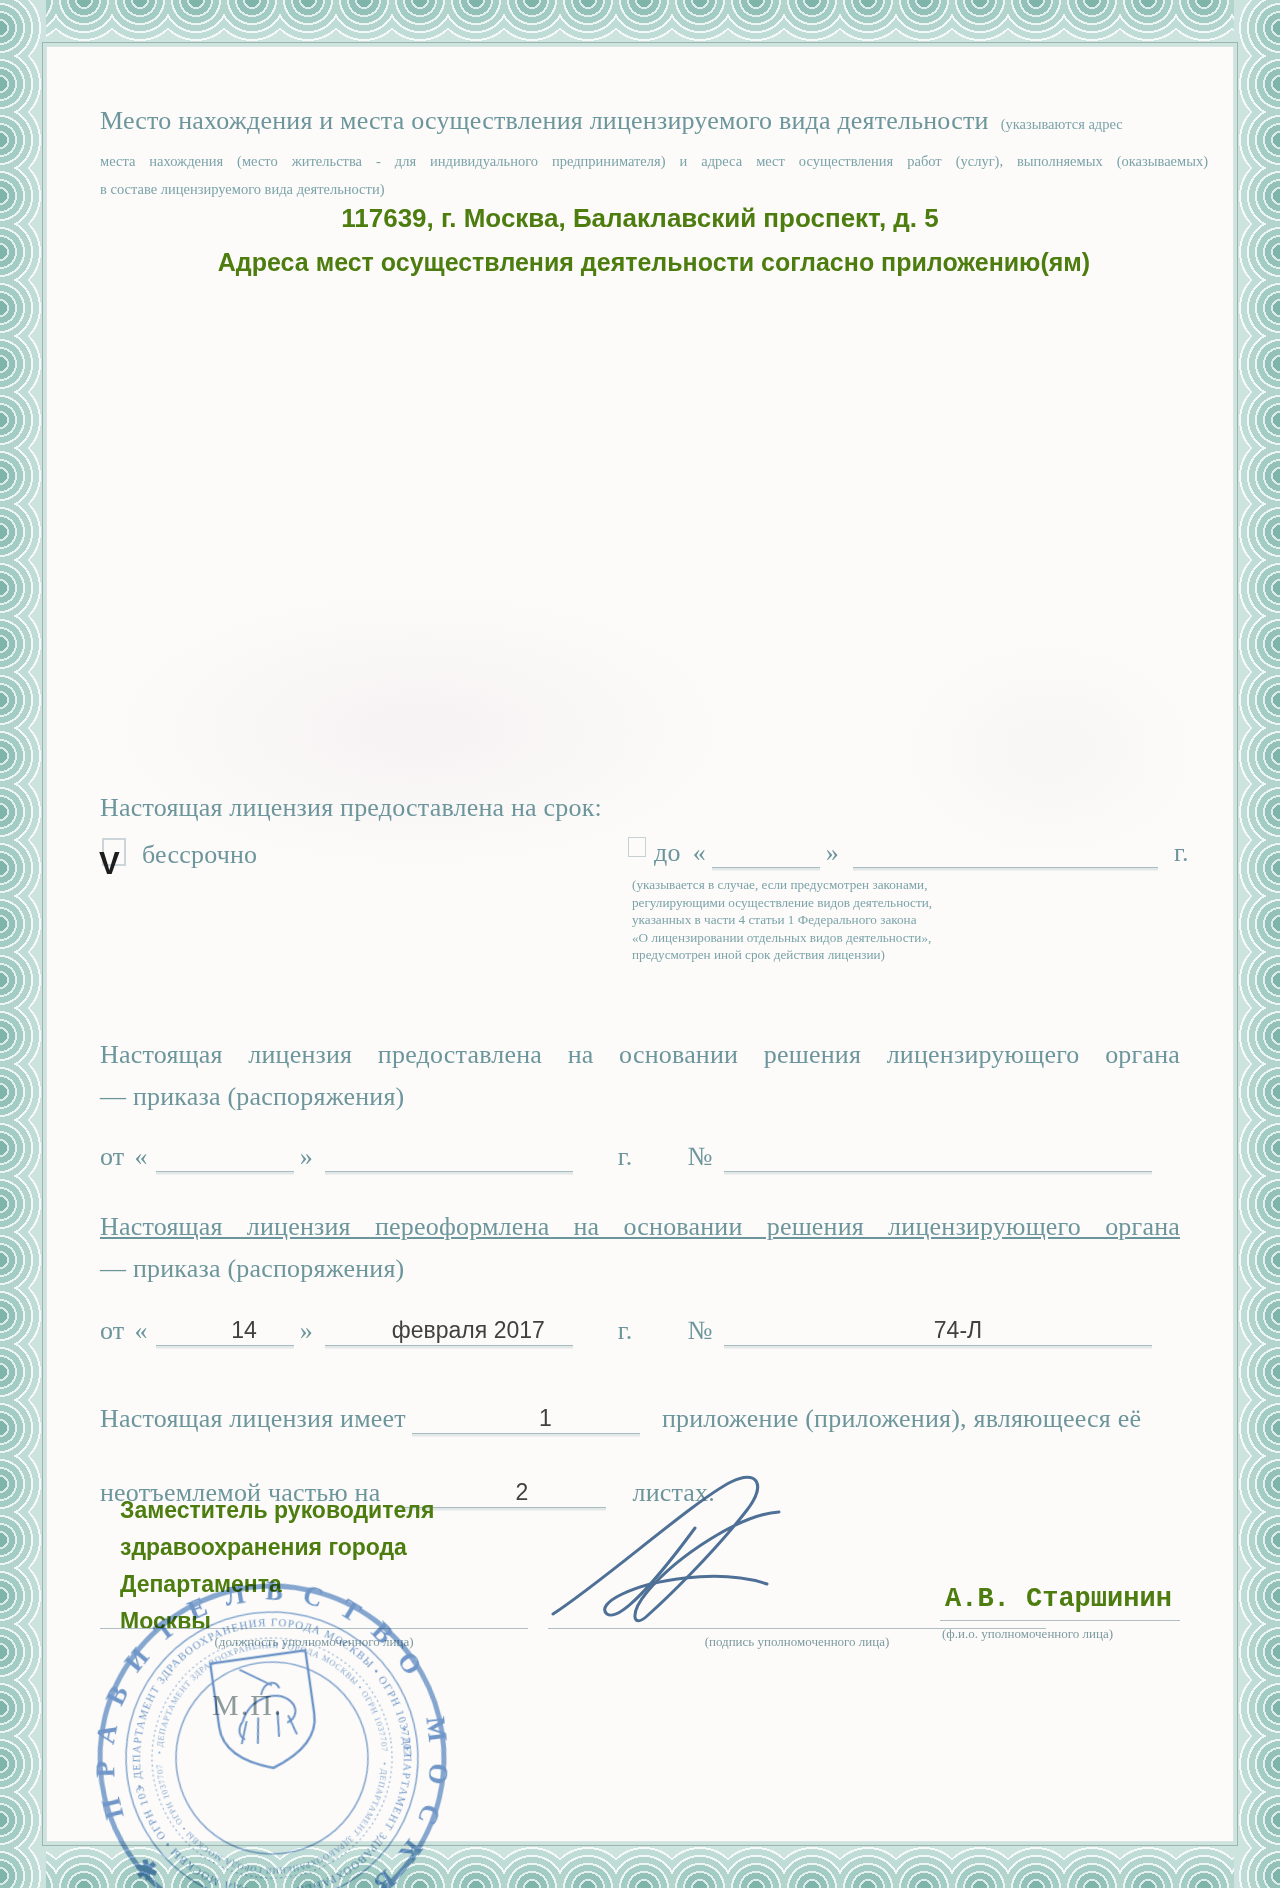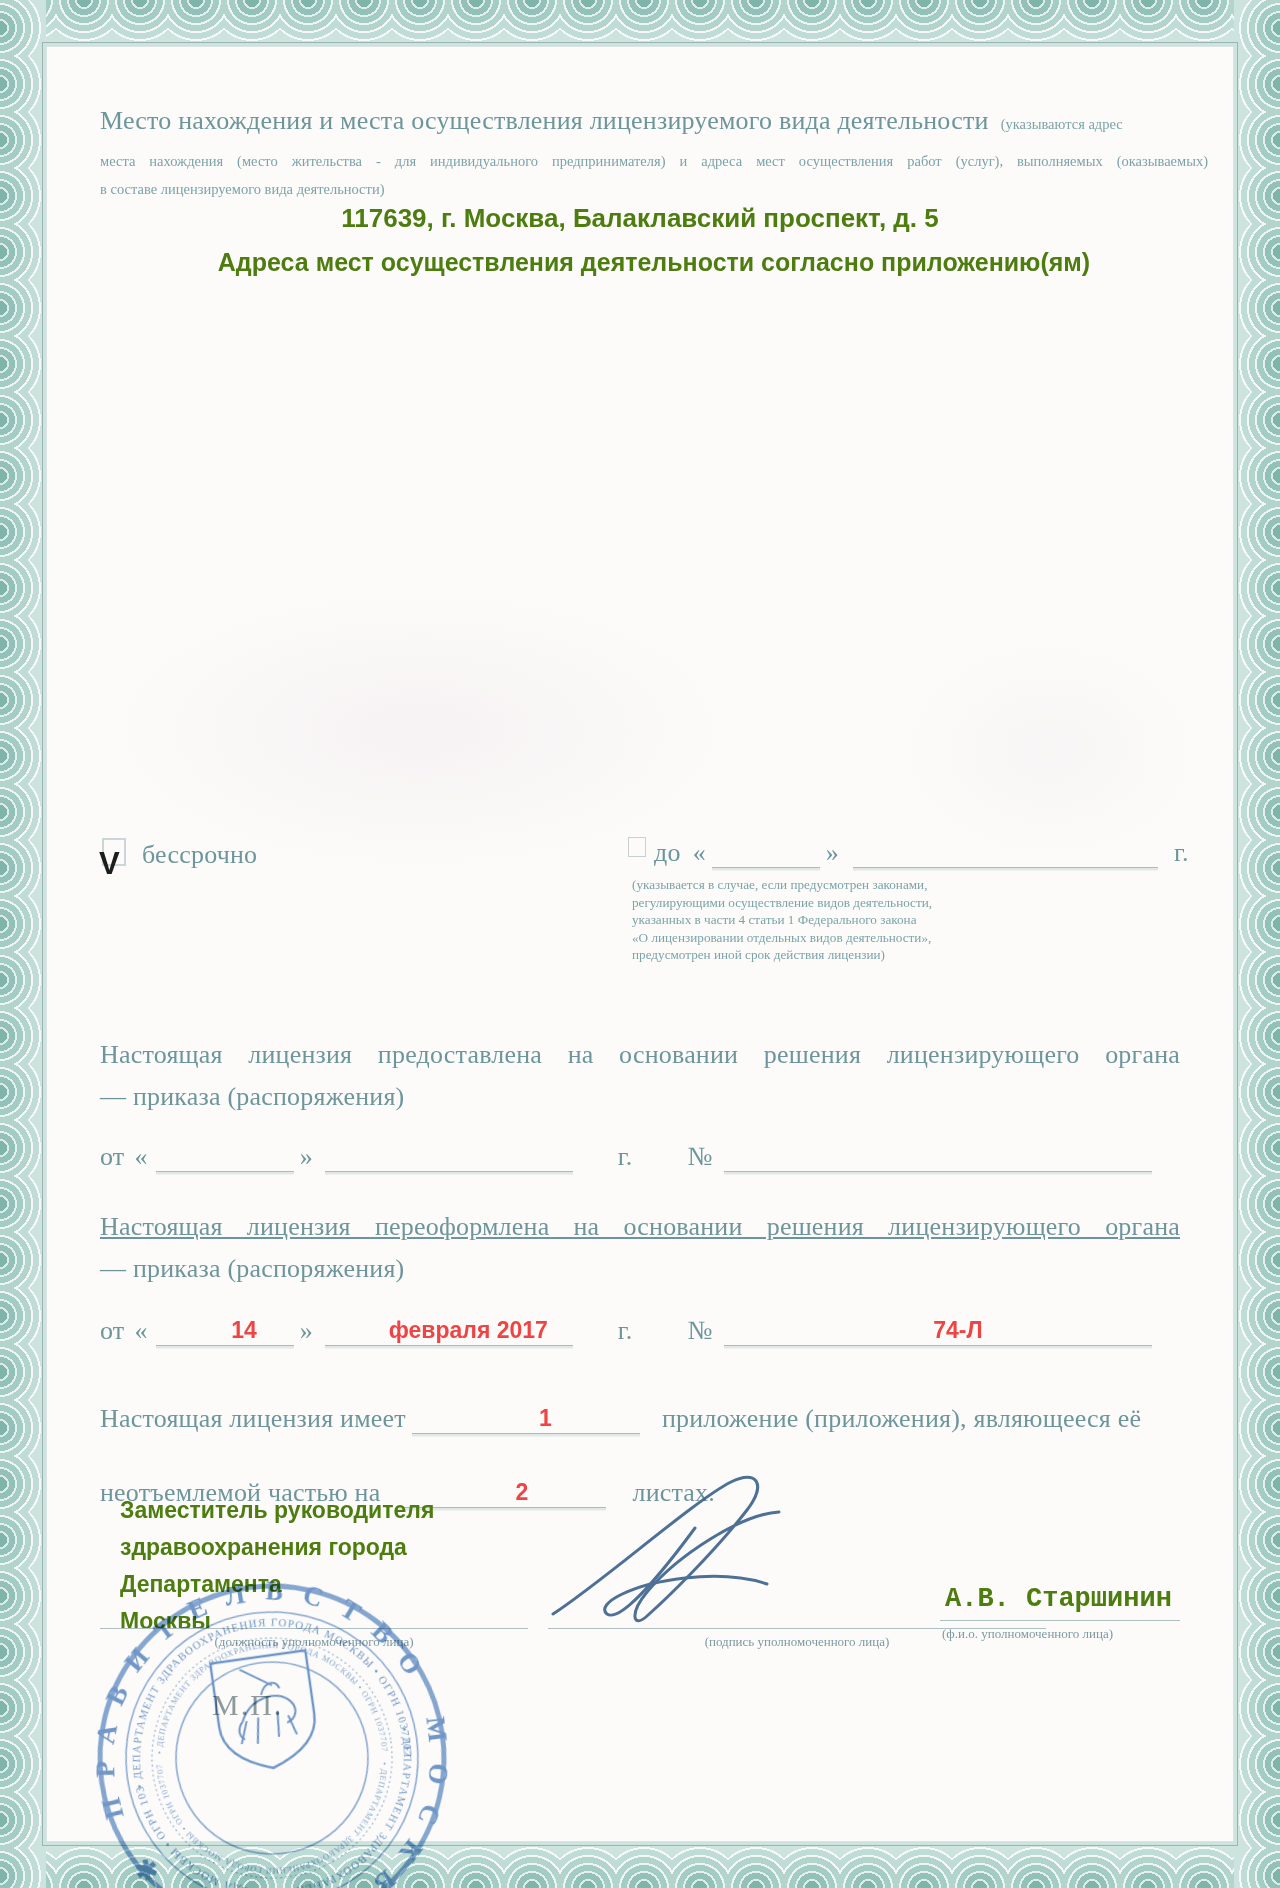--- a/index.html
+++ b/index.html
@@ -94,6 +94,7 @@
   <div class="abs ink" style="left:50px; top:203px; width:1180px; text-align:center; font-size:26px;">117639, г. Москва, Балаклавский проспект, д. 5</div>
   <div class="abs ink" style="left:64px; top:248px; width:1180px; text-align:center; font-size:25px;">Адреса мест осуществления деятельности согласно приложению(ям)</div>
 
+  <div class="abs teal big" style="left:100px; top:793px;">Настоящая лицензия предоставлена на срок:</div>
 
   <span class="checkbox" style="left:102px; top:838px; width:20px; height:24px; border-color:#ccd6d8;"></span>
   <span class="vmark" style="left:99px; top:846px;">V</span>

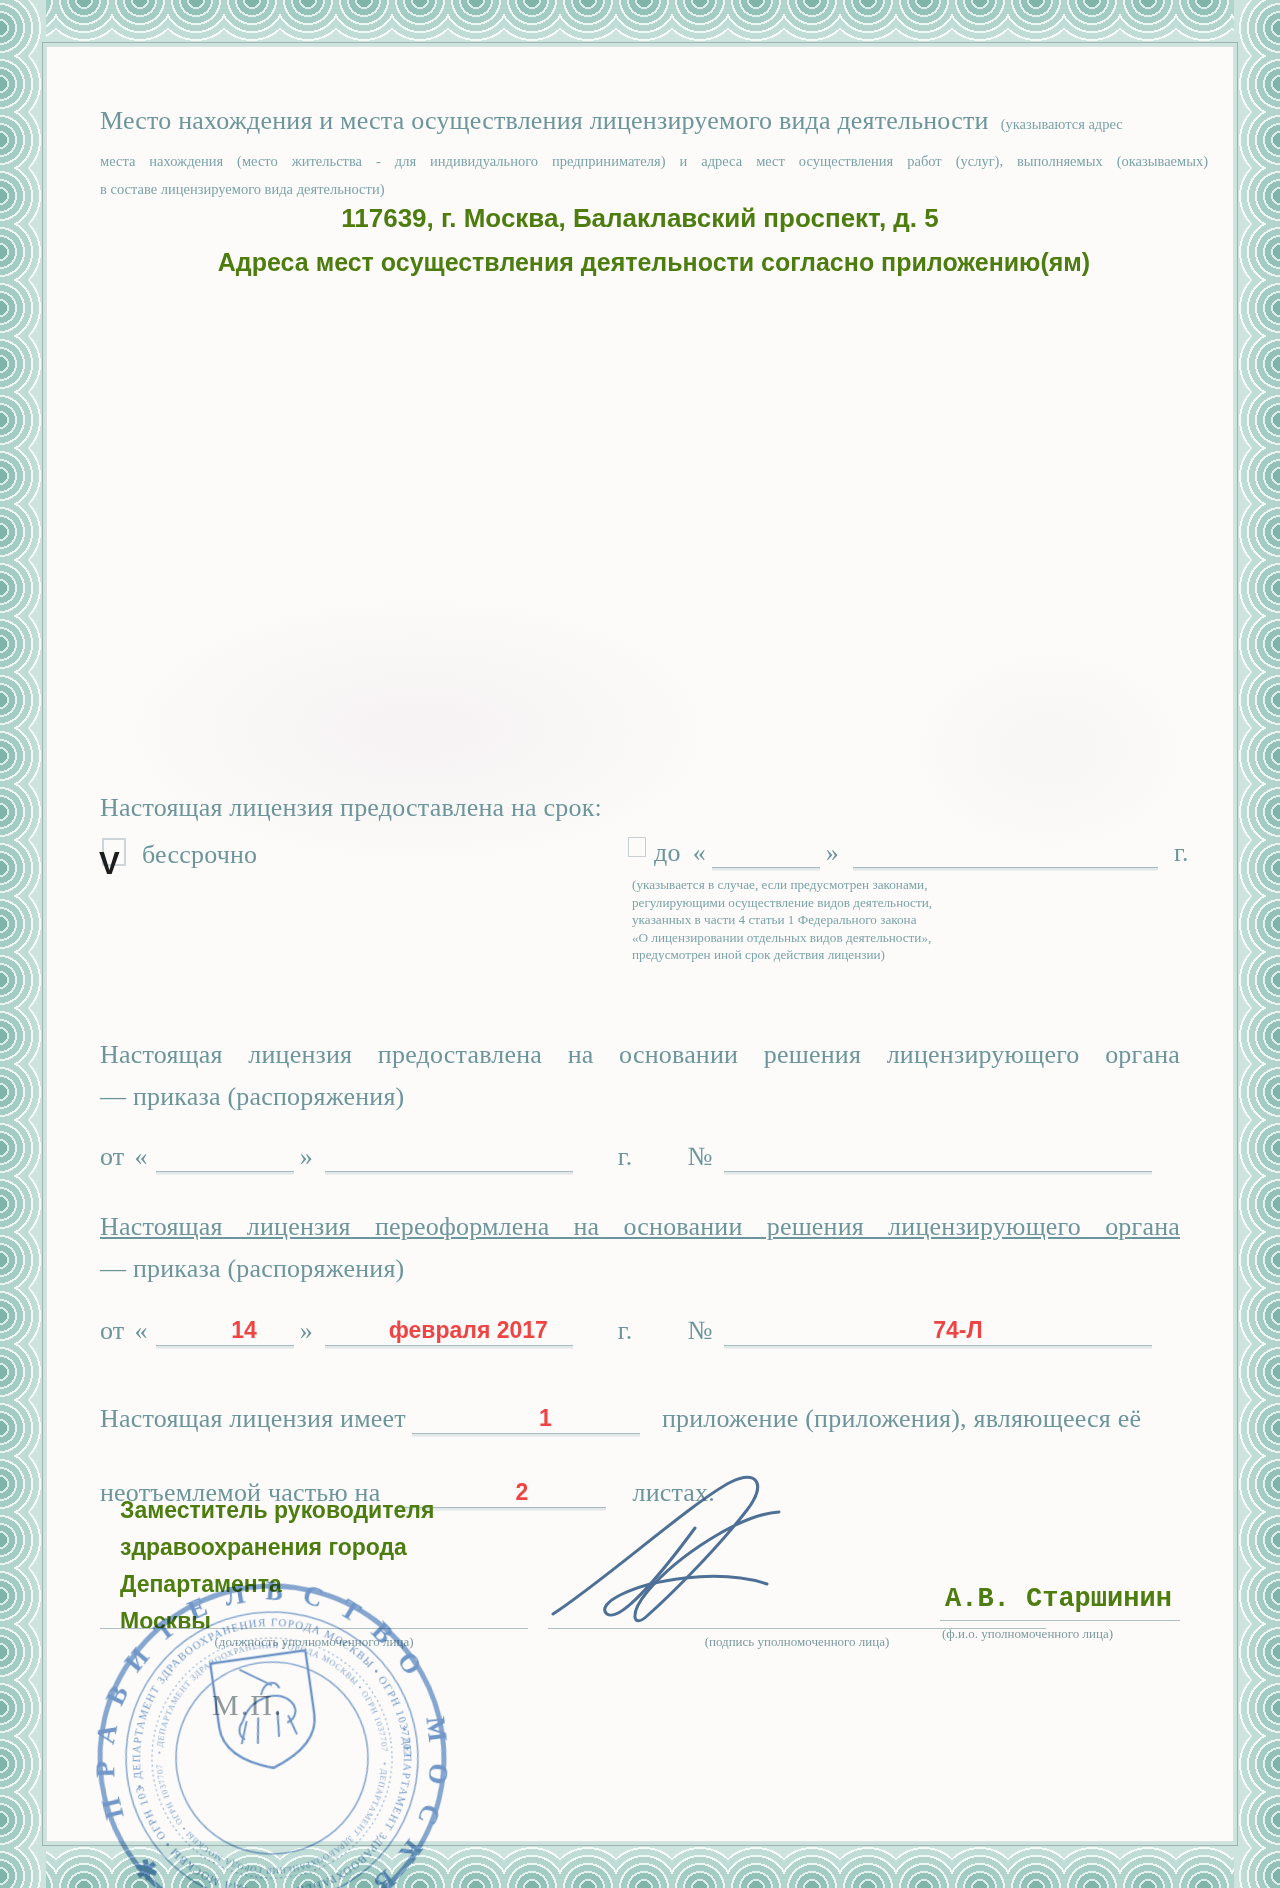--- a/index.html
+++ b/index.html
@@ -55,8 +55,8 @@
   .u{display:inline-flex; justify-content:center; align-items:flex-end;
      border-bottom:1.5px solid #a7bcc0; box-shadow:0 2.5px 0 rgba(167,188,192,.30);
      height:30px;}
-  .u .val{font-family:"Liberation Sans","DejaVu Sans",sans-serif; font-weight:bold;
-     color:#ef4444; font-size:23px; padding-bottom:1px; white-space:nowrap;margin-left:39px;}
+  .u .val{font-family:"Liberation Sans","DejaVu Sans",sans-serif; font-weight:normal;
+     color:#404040; font-size:23px; padding-bottom:1px; white-space:nowrap;margin-left:39px;}
   .flex-end{display:flex; align-items:flex-end;}
 
   .checkbox{position:absolute; border:2px solid #c6d1d4; background:transparent; z-index:3;}

